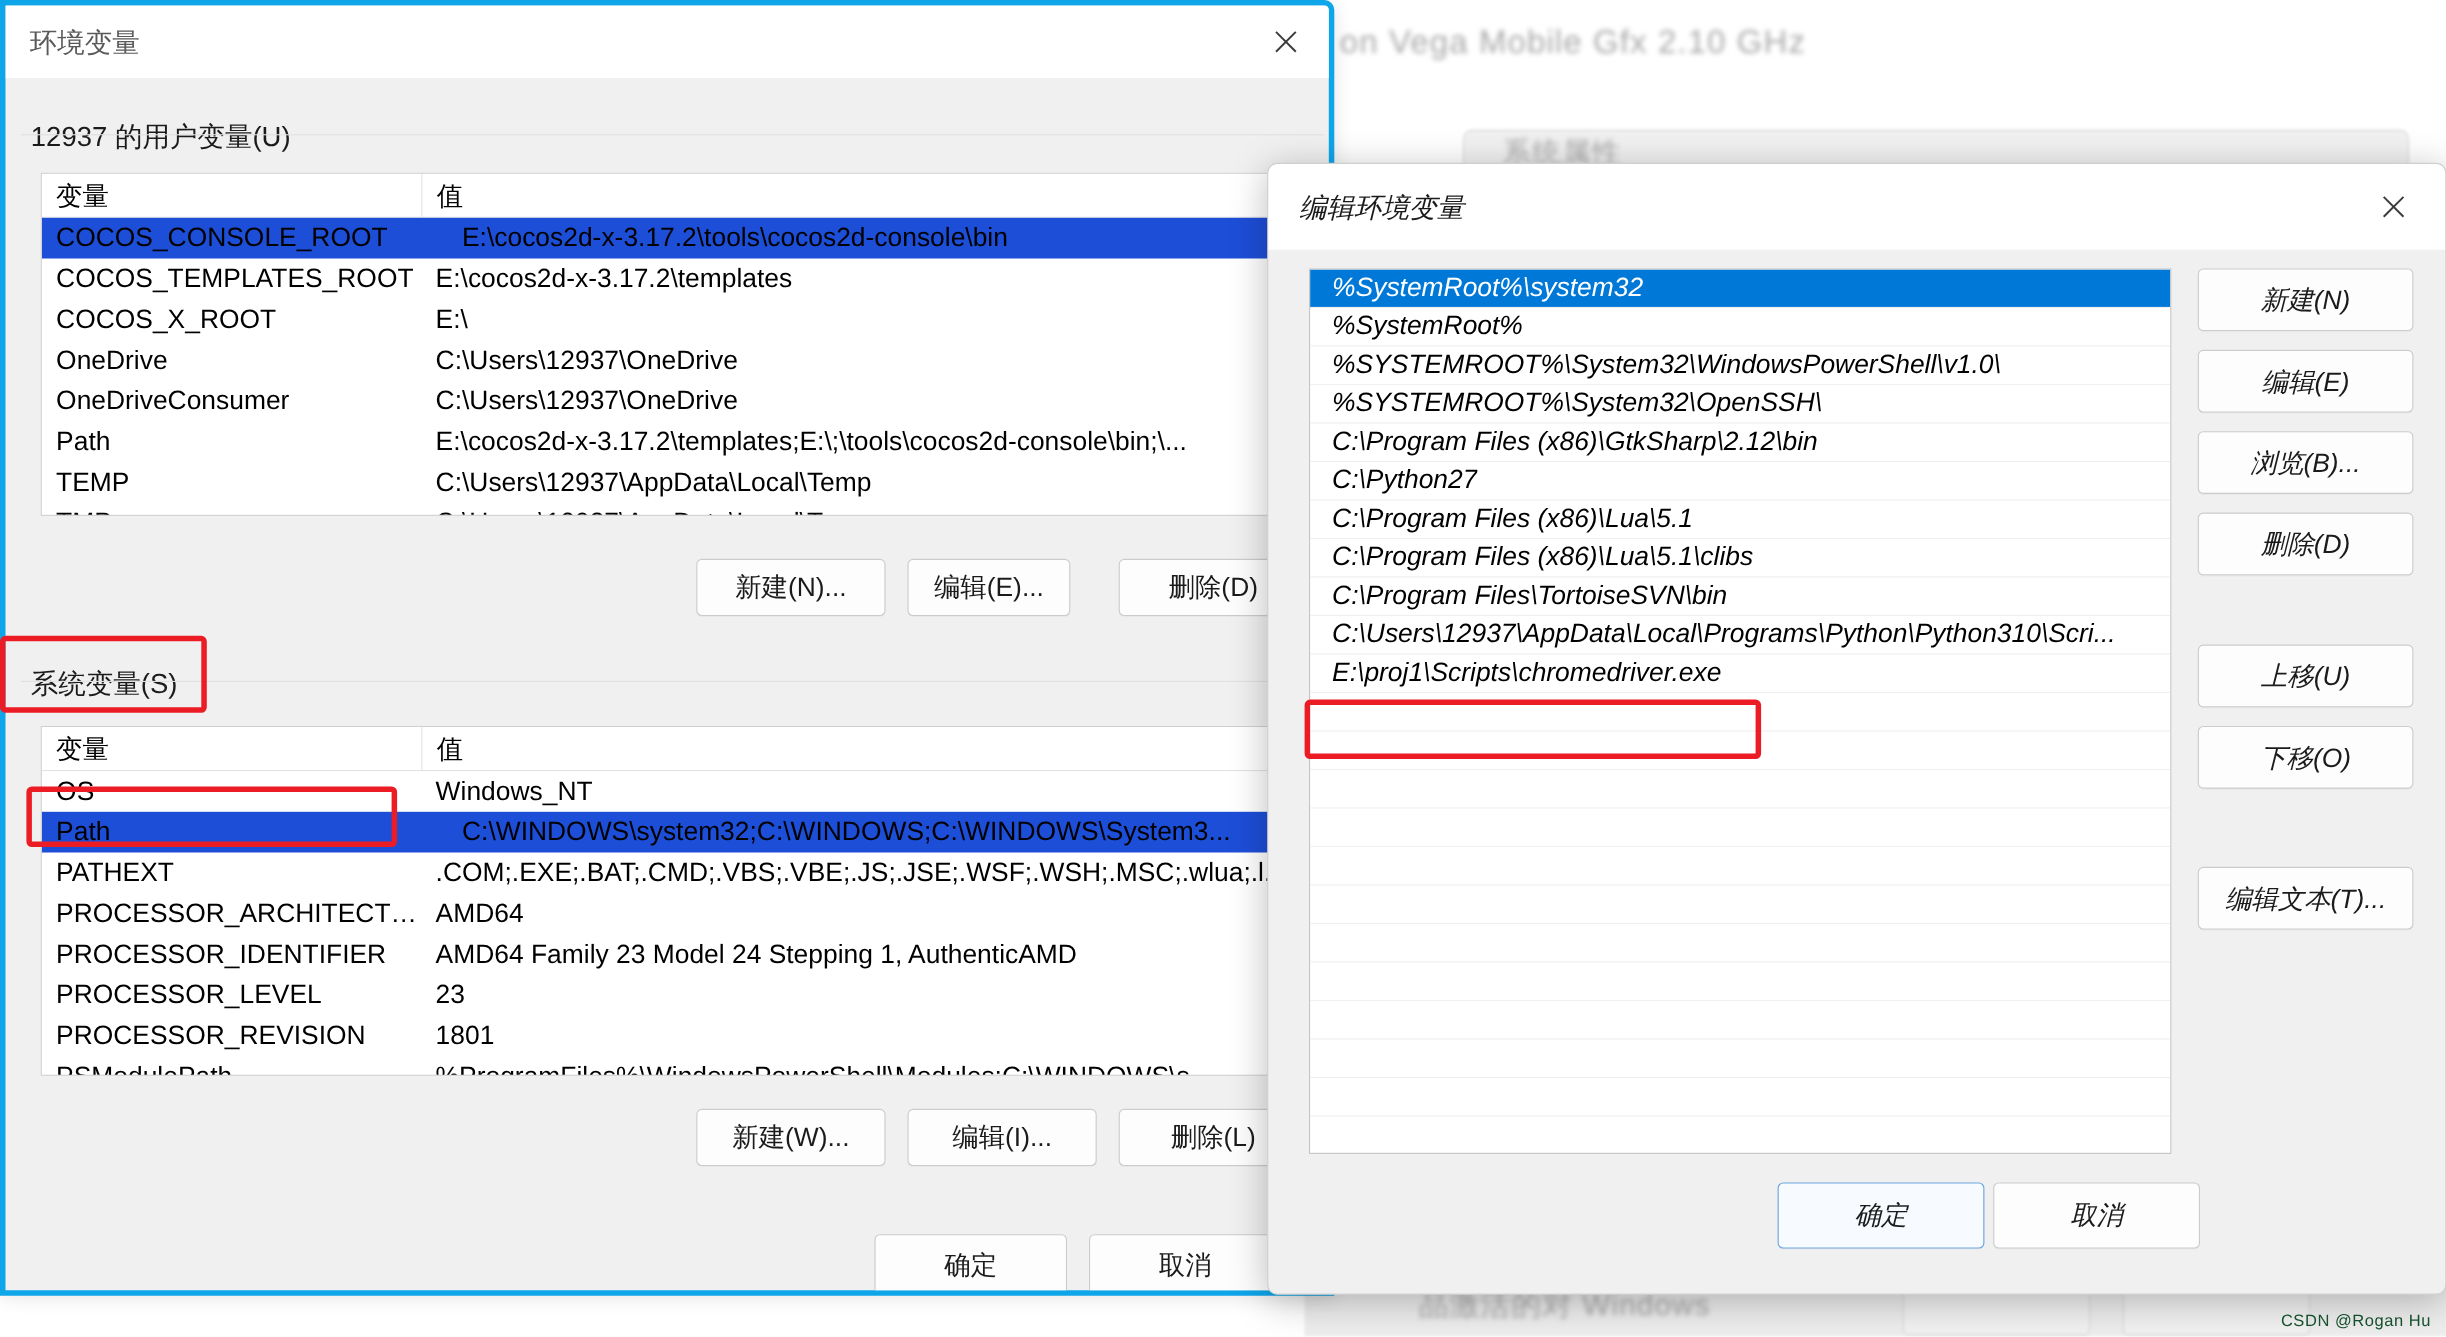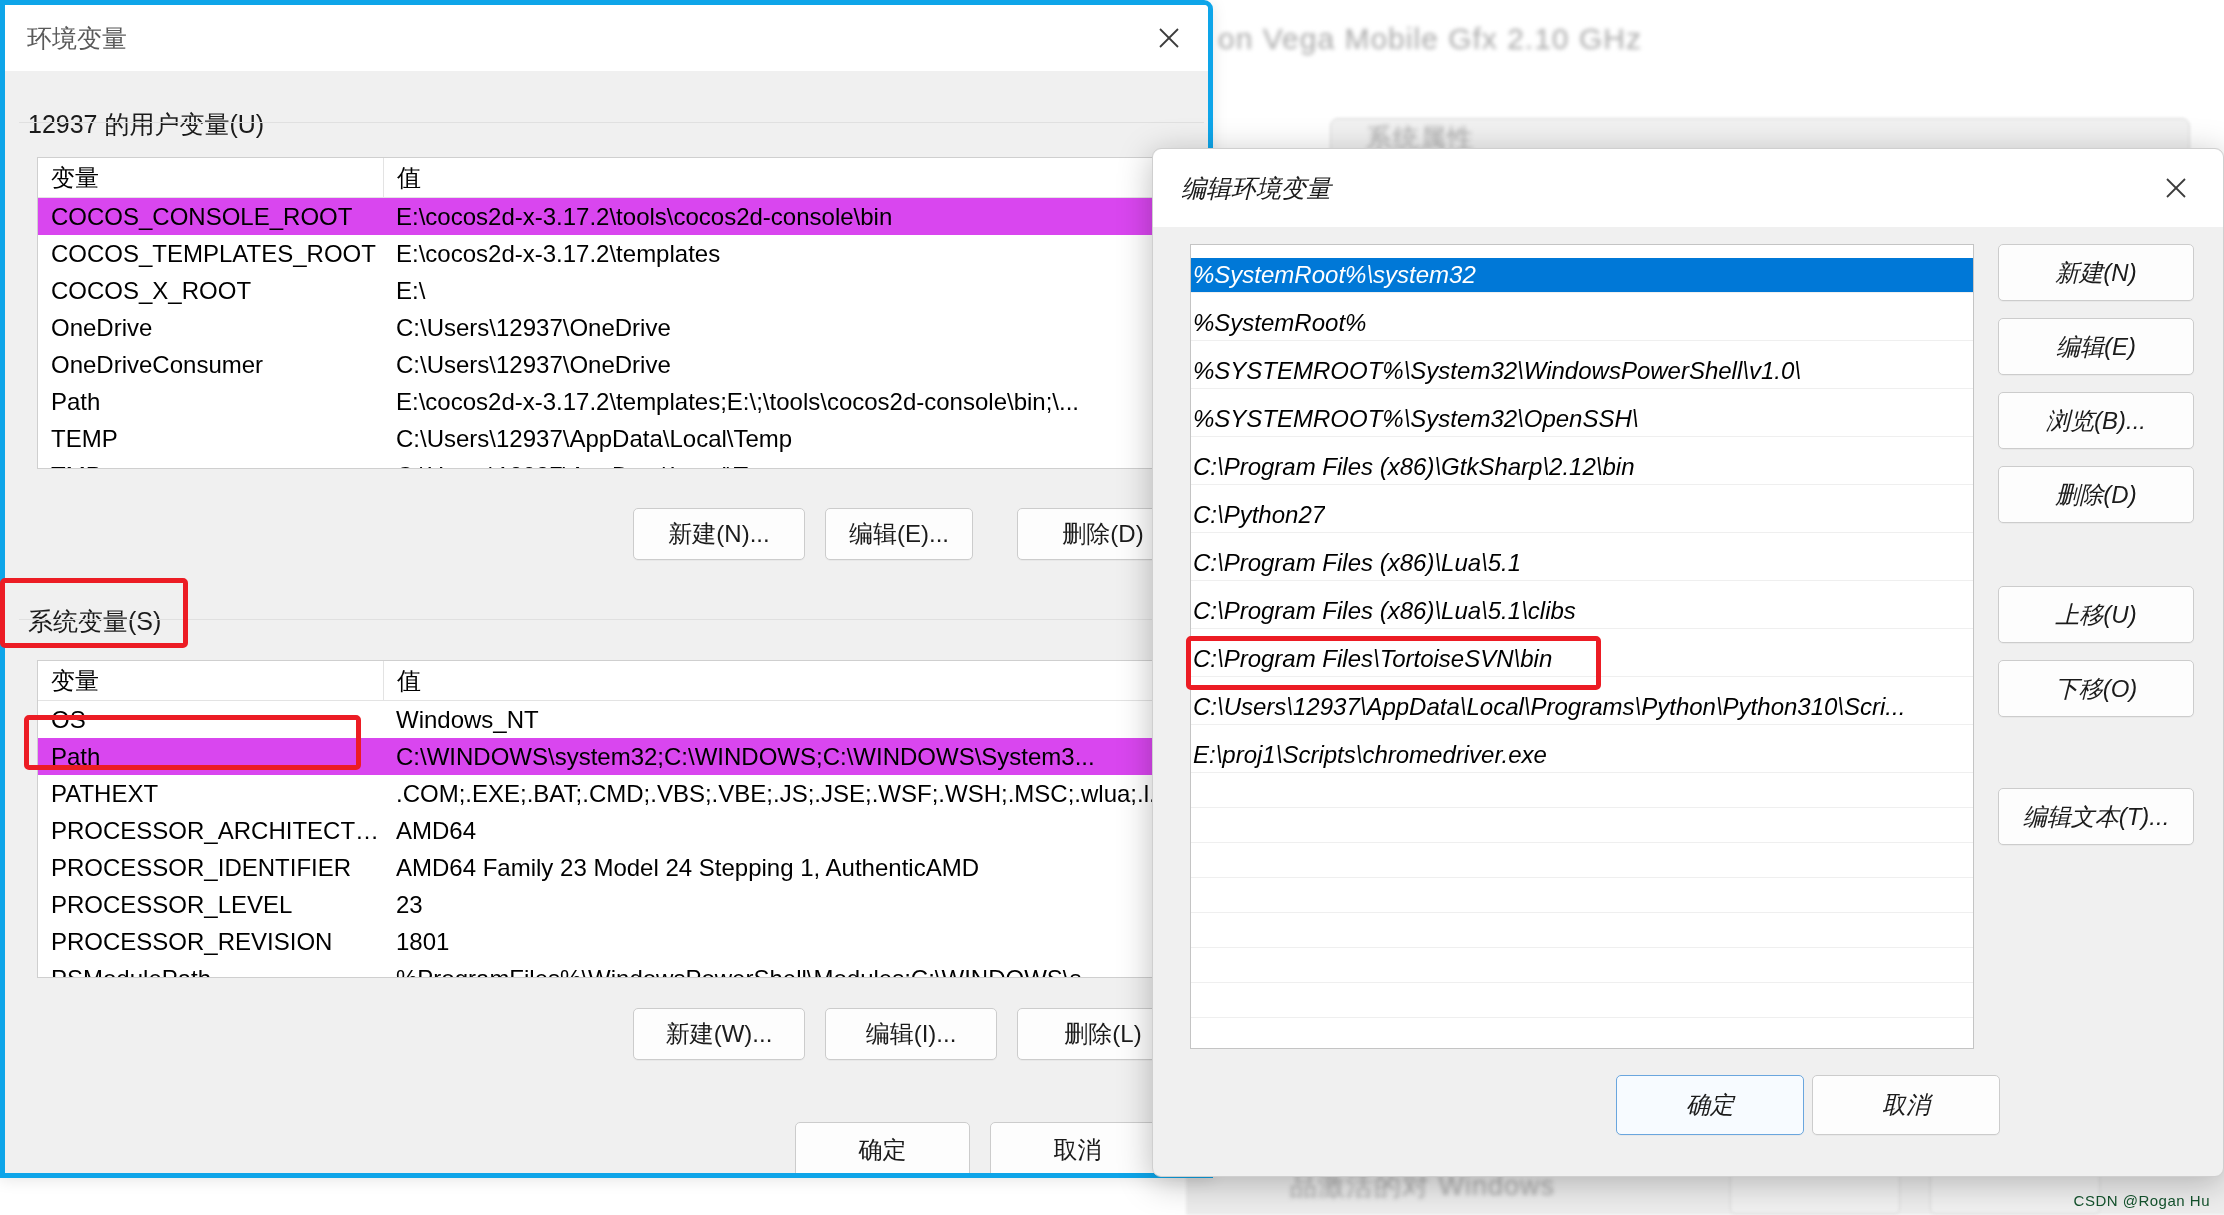--- a/index.html
+++ b/index.html
@@ -111,7 +111,7 @@
     display:flex; height: 37px; align-items:center;
     font-size: 24px; color:#000; white-space: nowrap;
   }
-  .row.alt { background:#d946ef; }
+  .row.alt { background:#1d4ed8;gap:24px; }
   .row .c1 { width: 345px; padding-left: 13px; overflow:hidden; text-overflow: ellipsis; }
   .row .c2 { flex:1; padding-left: 13px; overflow:hidden; text-overflow: ellipsis; }
 

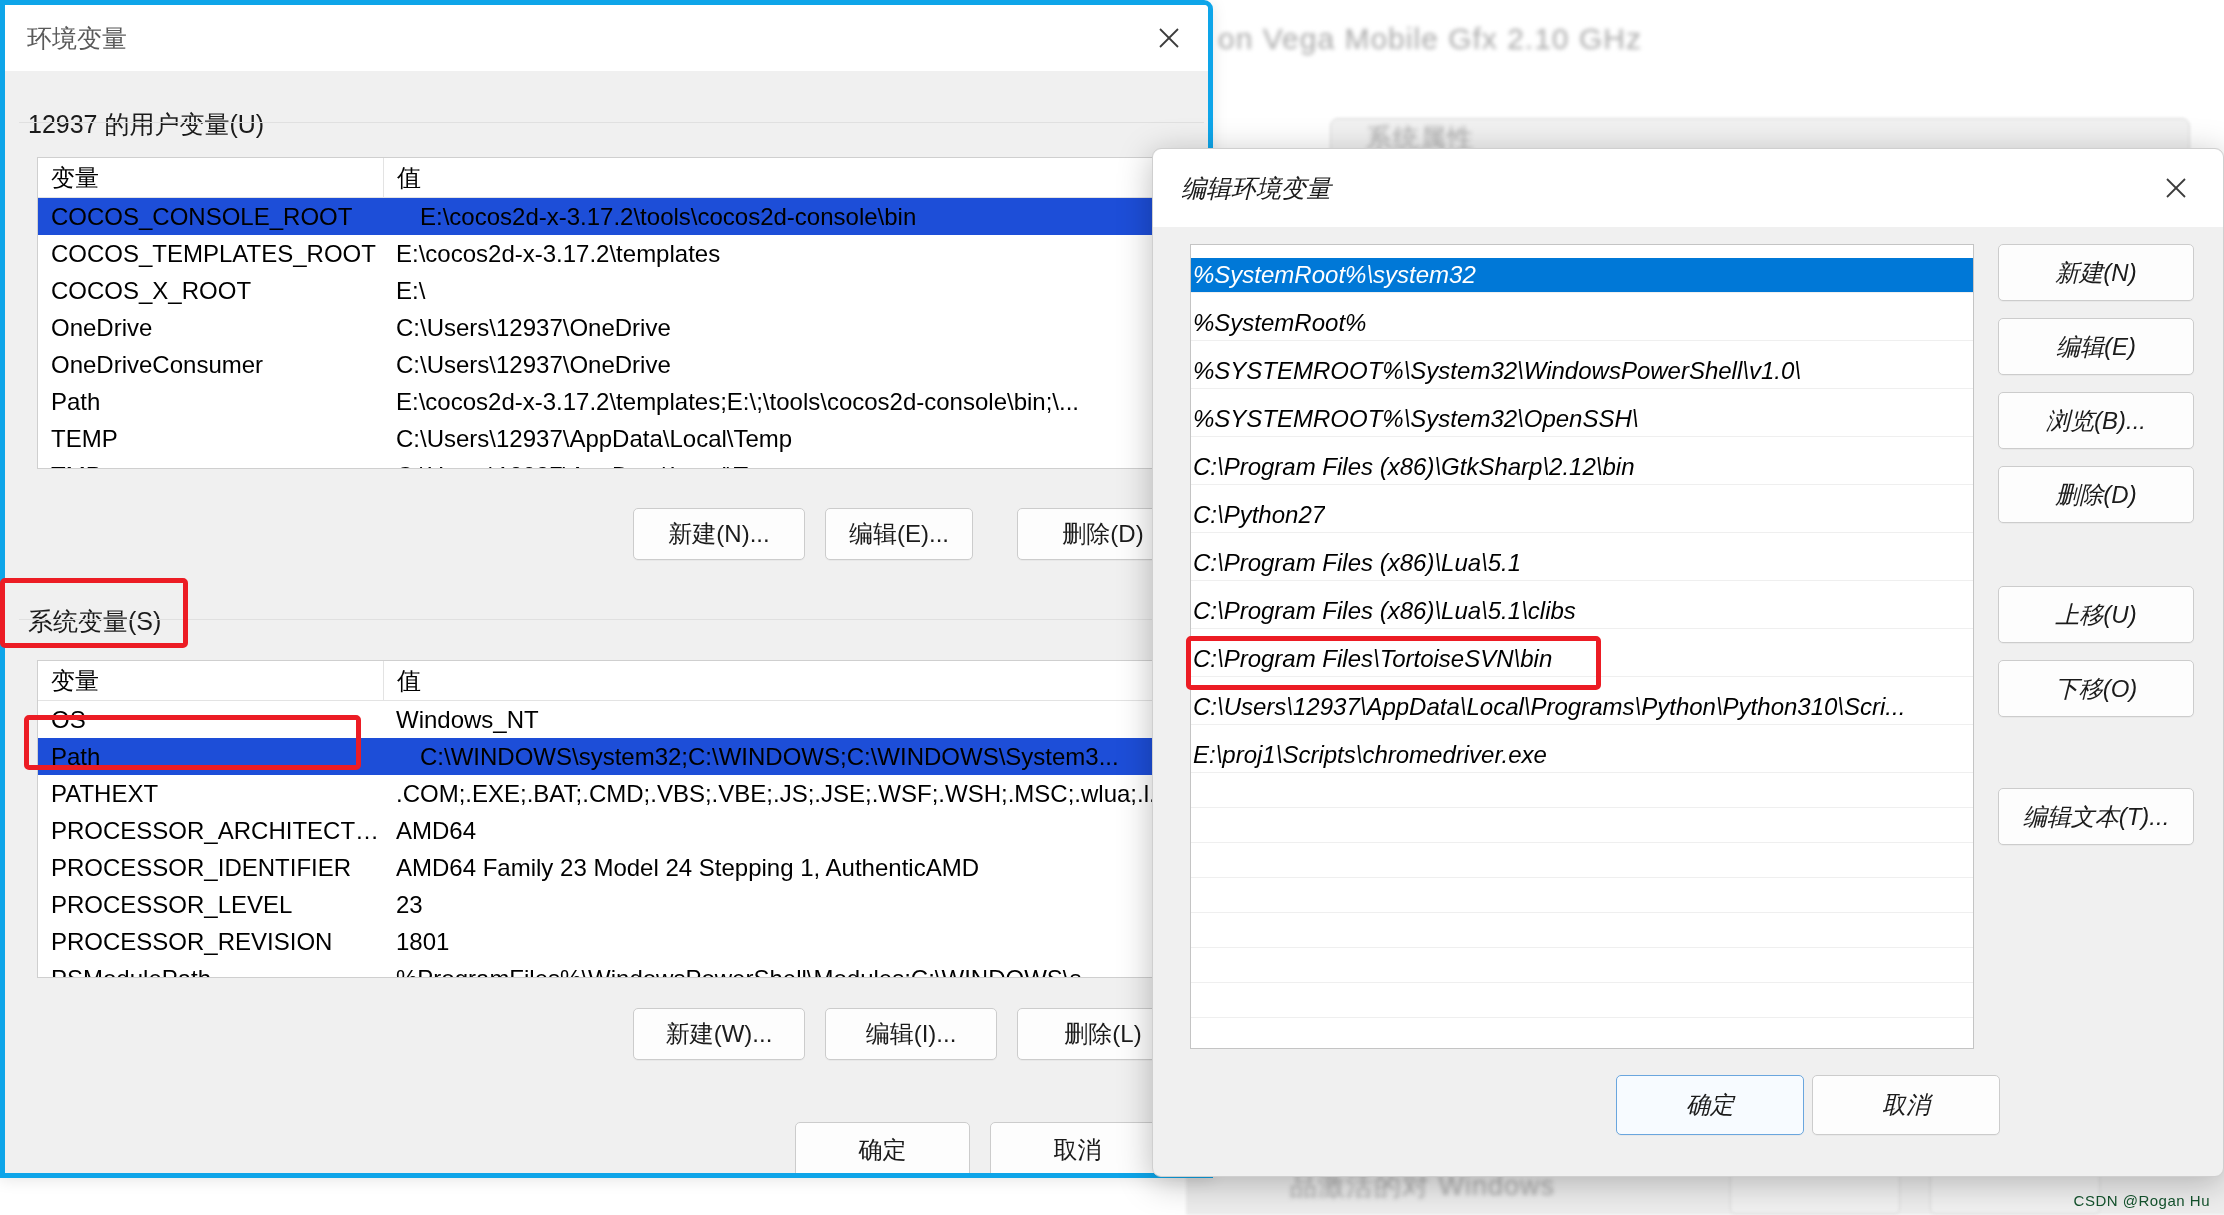--- a/index.html
+++ b/index.html
@@ -181,13 +181,12 @@
   .pl-row {
     height: 35px;
     display:flex; align-items:center;
-    padding-left: 2px;
+    padding-left: 20px;
     font-size: 24px;
     color:#000;
     white-space:nowrap;
     border-bottom: 1px solid #efefef;
     overflow:hidden;
-    margin-top:13px;
   }
   .pl-row.selected { background:#0078d7; color:#ffffff; }
   .pl-row .txt { overflow:hidden; text-overflow:ellipsis; }

